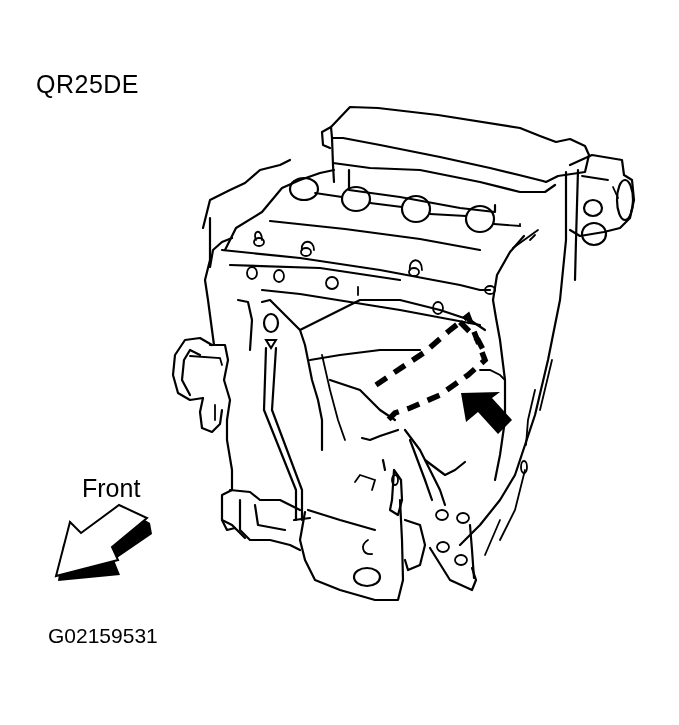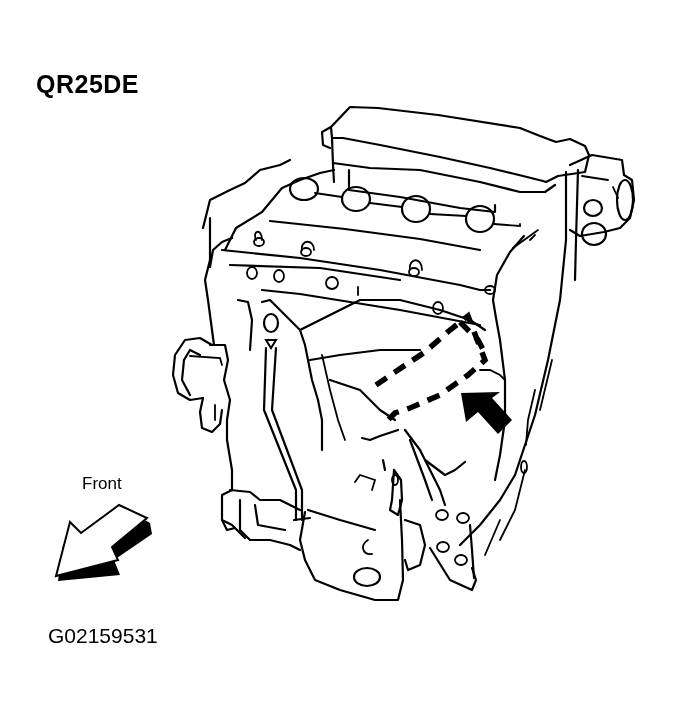--- a/index.html
+++ b/index.html
@@ -6,7 +6,7 @@
   body { width: 679px; height: 725px; position: relative; overflow: hidden;
          font-family: "Liberation Sans", sans-serif; color: #000; }
   .engine-code { position: absolute; left: 36px; top: 70px; font-size: 25px;
-                 font-weight: bold; letter-spacing: 0.5px; }
+                 font-weight: normal; letter-spacing: 0.5px; }
   .front-label { position: absolute; left: 82px; top: 474px; font-size: 17px; }
   .figure-id { position: absolute; left: 48px; top: 624px; font-size: 21px; }
   svg.drawing { position: absolute; left: 0; top: 0; }

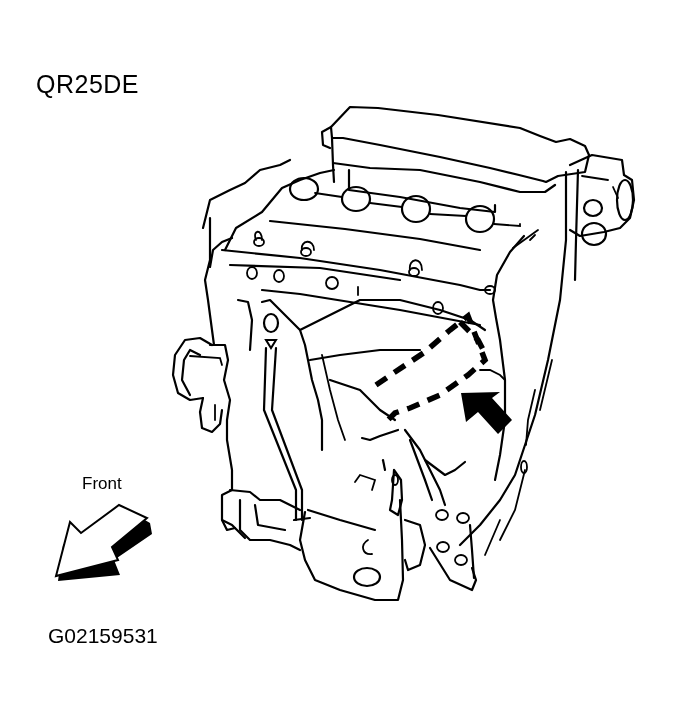--- a/index.html
+++ b/index.html
@@ -7,7 +7,7 @@
          font-family: "Liberation Sans", sans-serif; color: #000; }
   .engine-code { position: absolute; left: 36px; top: 70px; font-size: 25px;
                  font-weight: normal; letter-spacing: 0.5px; }
-  .front-label { position: absolute; left: 82px; top: 474px; font-size: 17px; }
+  .front-label { position: absolute; left: 82px; top: 474px; font-size: 25px; }
   .figure-id { position: absolute; left: 48px; top: 624px; font-size: 21px; }
   svg.drawing { position: absolute; left: 0; top: 0; }
   .ln { fill: none; stroke: #000; stroke-width: 2.2; stroke-linejoin: round; stroke-linecap: round; }

